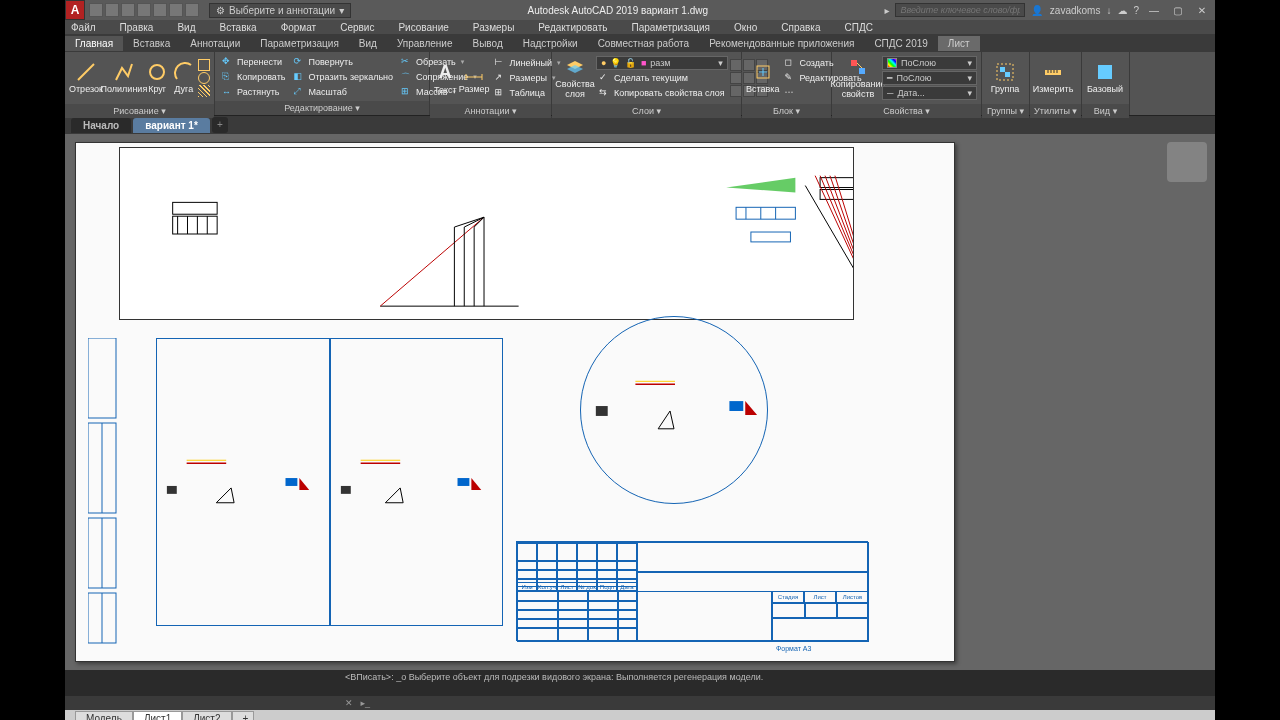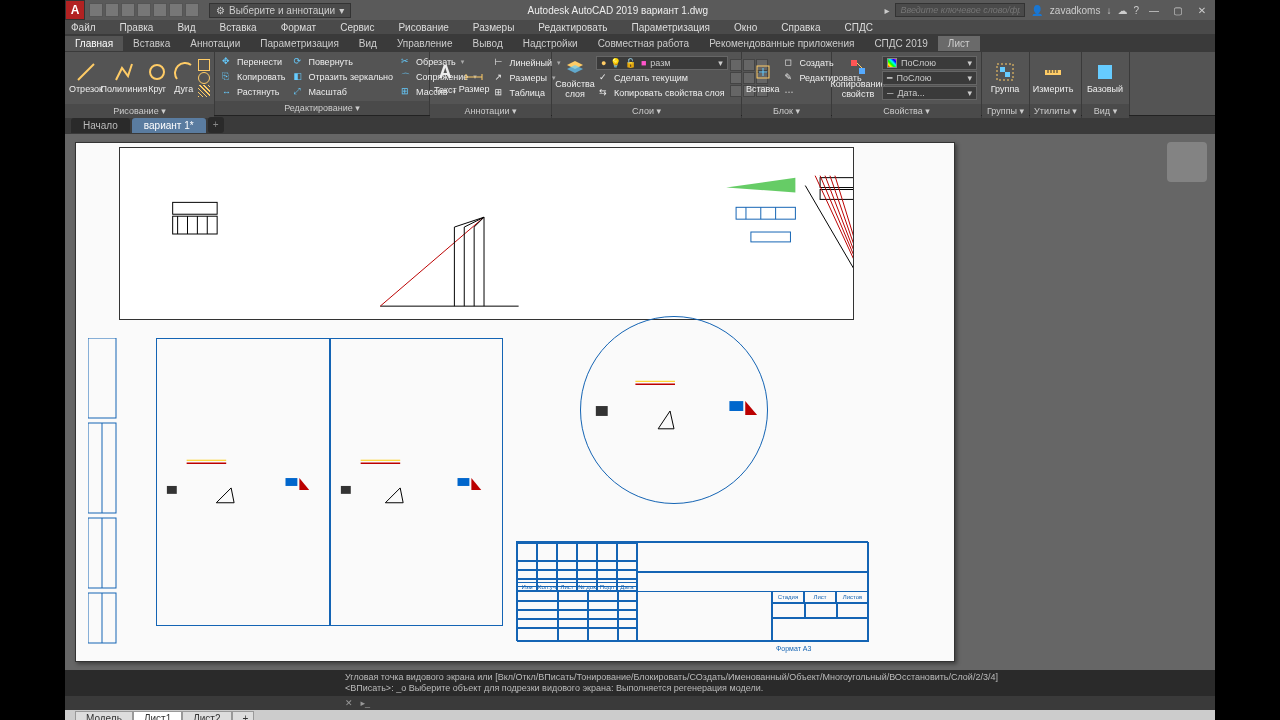--- a/index.html
+++ b/index.html
@@ -35,7 +35,7 @@
 .grid-ico { display:grid; grid-template-columns:repeat(3,12px); gap:1px; }
 .grid-ico span { width:12px; height:12px; background:#666; border:1px solid #444; }
 .filetabs { height:18px; background:#3a3a3a; display:flex; align-items:center; font-size:10px; padding-left:6px; gap:2px; }
-.ftab { padding:2px 12px; background:#2a2a2a; color:#bbb; border-radius:3px 3px 0 0; }
+.ftab { padding:2px 12px; background:#2a2a2a; color:#bbb; border-radius:3px 3px 0 0;font-weight:bold; }
 .ftab.active { background:#5a7ca0; color:#fff; }
 .ftab-plus { width:16px; height:16px; background:#2a2a2a; color:#888; text-align:center; line-height:16px; border-radius:3px; }
 .viewport { position:relative; height:536px; background:#666; }

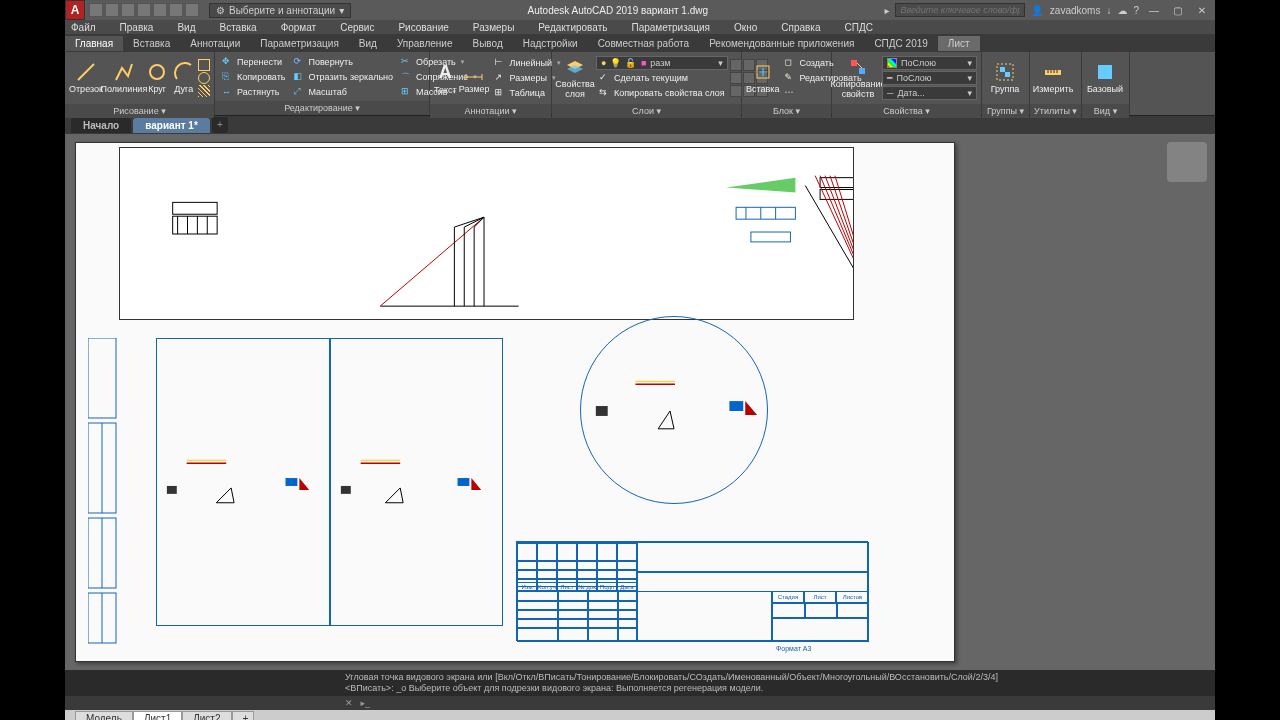--- a/index.html
+++ b/index.html
@@ -541,7 +541,6 @@
 
 <div class="cmd-area">
   <div class="cmd-hist">
-    <div>Угловая точка видового экрана или [Вкл/Откл/ВПисать/Тонирование/Блокировать/СОздать/Именованный/Объект/Многоугольный/ВОсстановить/Слой/2/3/4]</div>
     <div>&lt;ВПисать&gt;: _o Выберите объект для подрезки видового экрана: Выполняется регенерация модели.</div>
   </div>
   <div class="cmd-line">

